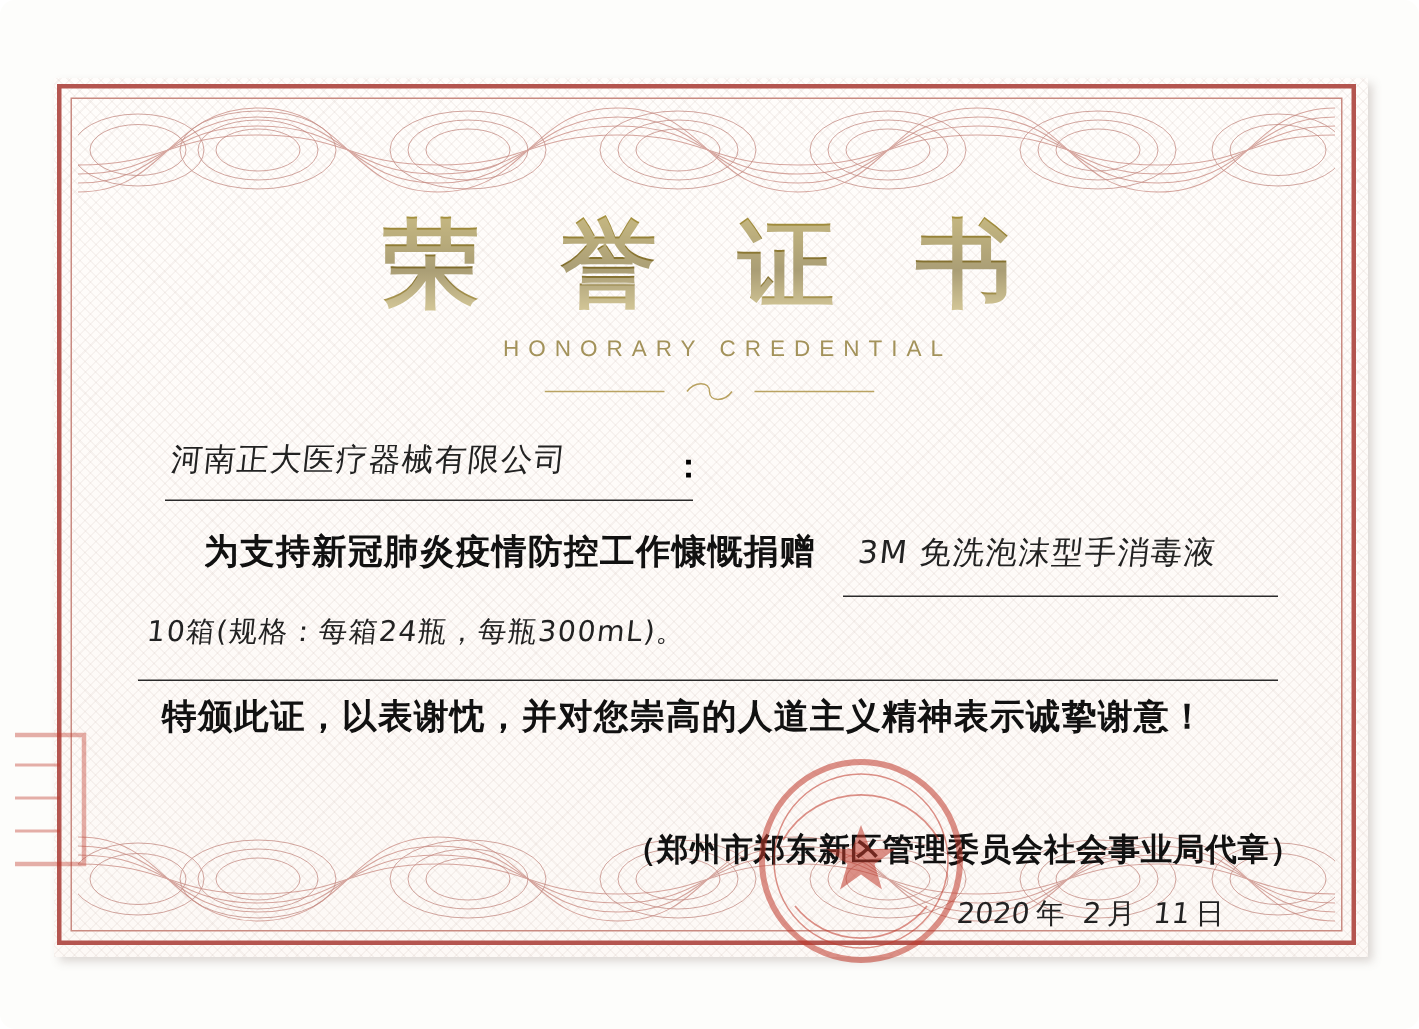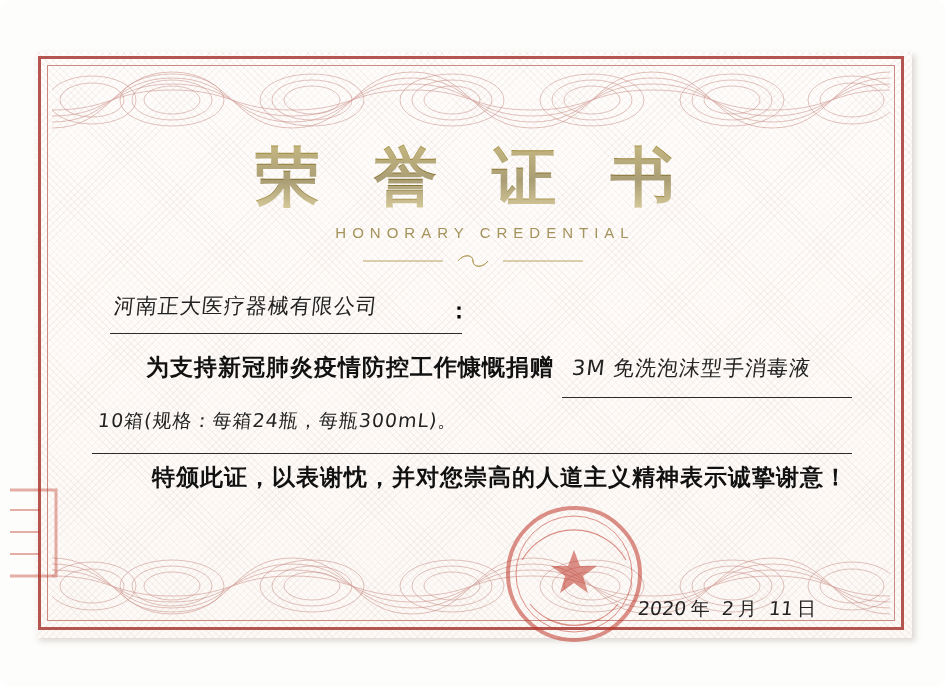--- a/index.html
+++ b/index.html
@@ -154,7 +154,7 @@
     width: 760px;
     height: 42px;
   }
-  .row-donate .printed { position: absolute; left: 54px; top: 0; }
+  .row-donate .printed { position: absolute; left: 44px; top: 0; }
   .row-donate .hand { position: absolute; left: 480px; top: 2px; }
   .row-donate .rule { left: 470px; right: 0; bottom: -4px; }
 

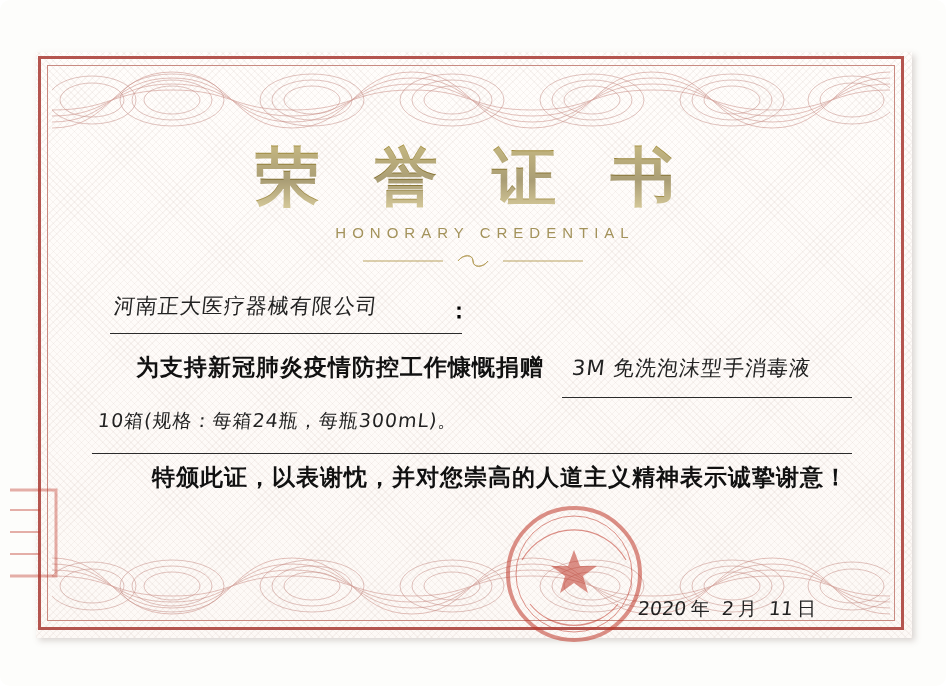--- a/index.html
+++ b/index.html
@@ -172,10 +172,10 @@
   
   .row-thanks {
     position: absolute;
-    left: 88px;
+    left: 108px;
     top: 462px;
     width: 760px;
-    text-align: right;
+    text-align: left;
   }
 
   

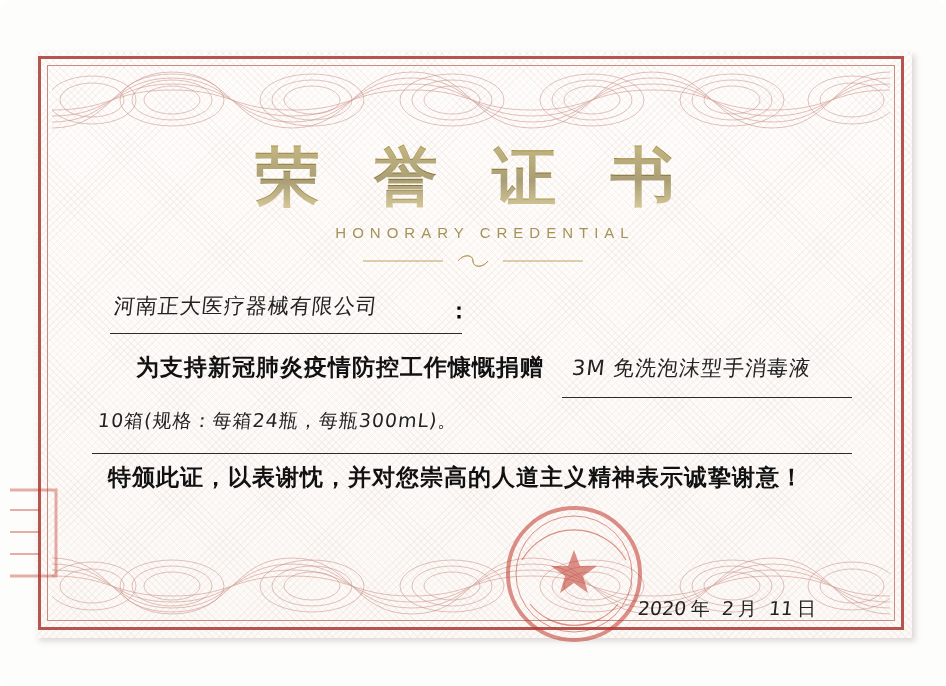--- a/index.html
+++ b/index.html
@@ -346,6 +346,7 @@
     <span class="printed">特颁此证，以表谢忱，并对您崇高的人道主义精神表示诚挚谢意！</span>
   </div>
 
+  <div class="sign-sub">（郑州市郑东新区管理委员会社会事业局代章）</div>
 
   <div class="date-row">
     <span class="d-num">2020</span><span class="d-unit">年</span><span class="d-num">2</span><span class="d-unit">月</span><span class="d-num">11</span><span class="d-unit">日</span>

